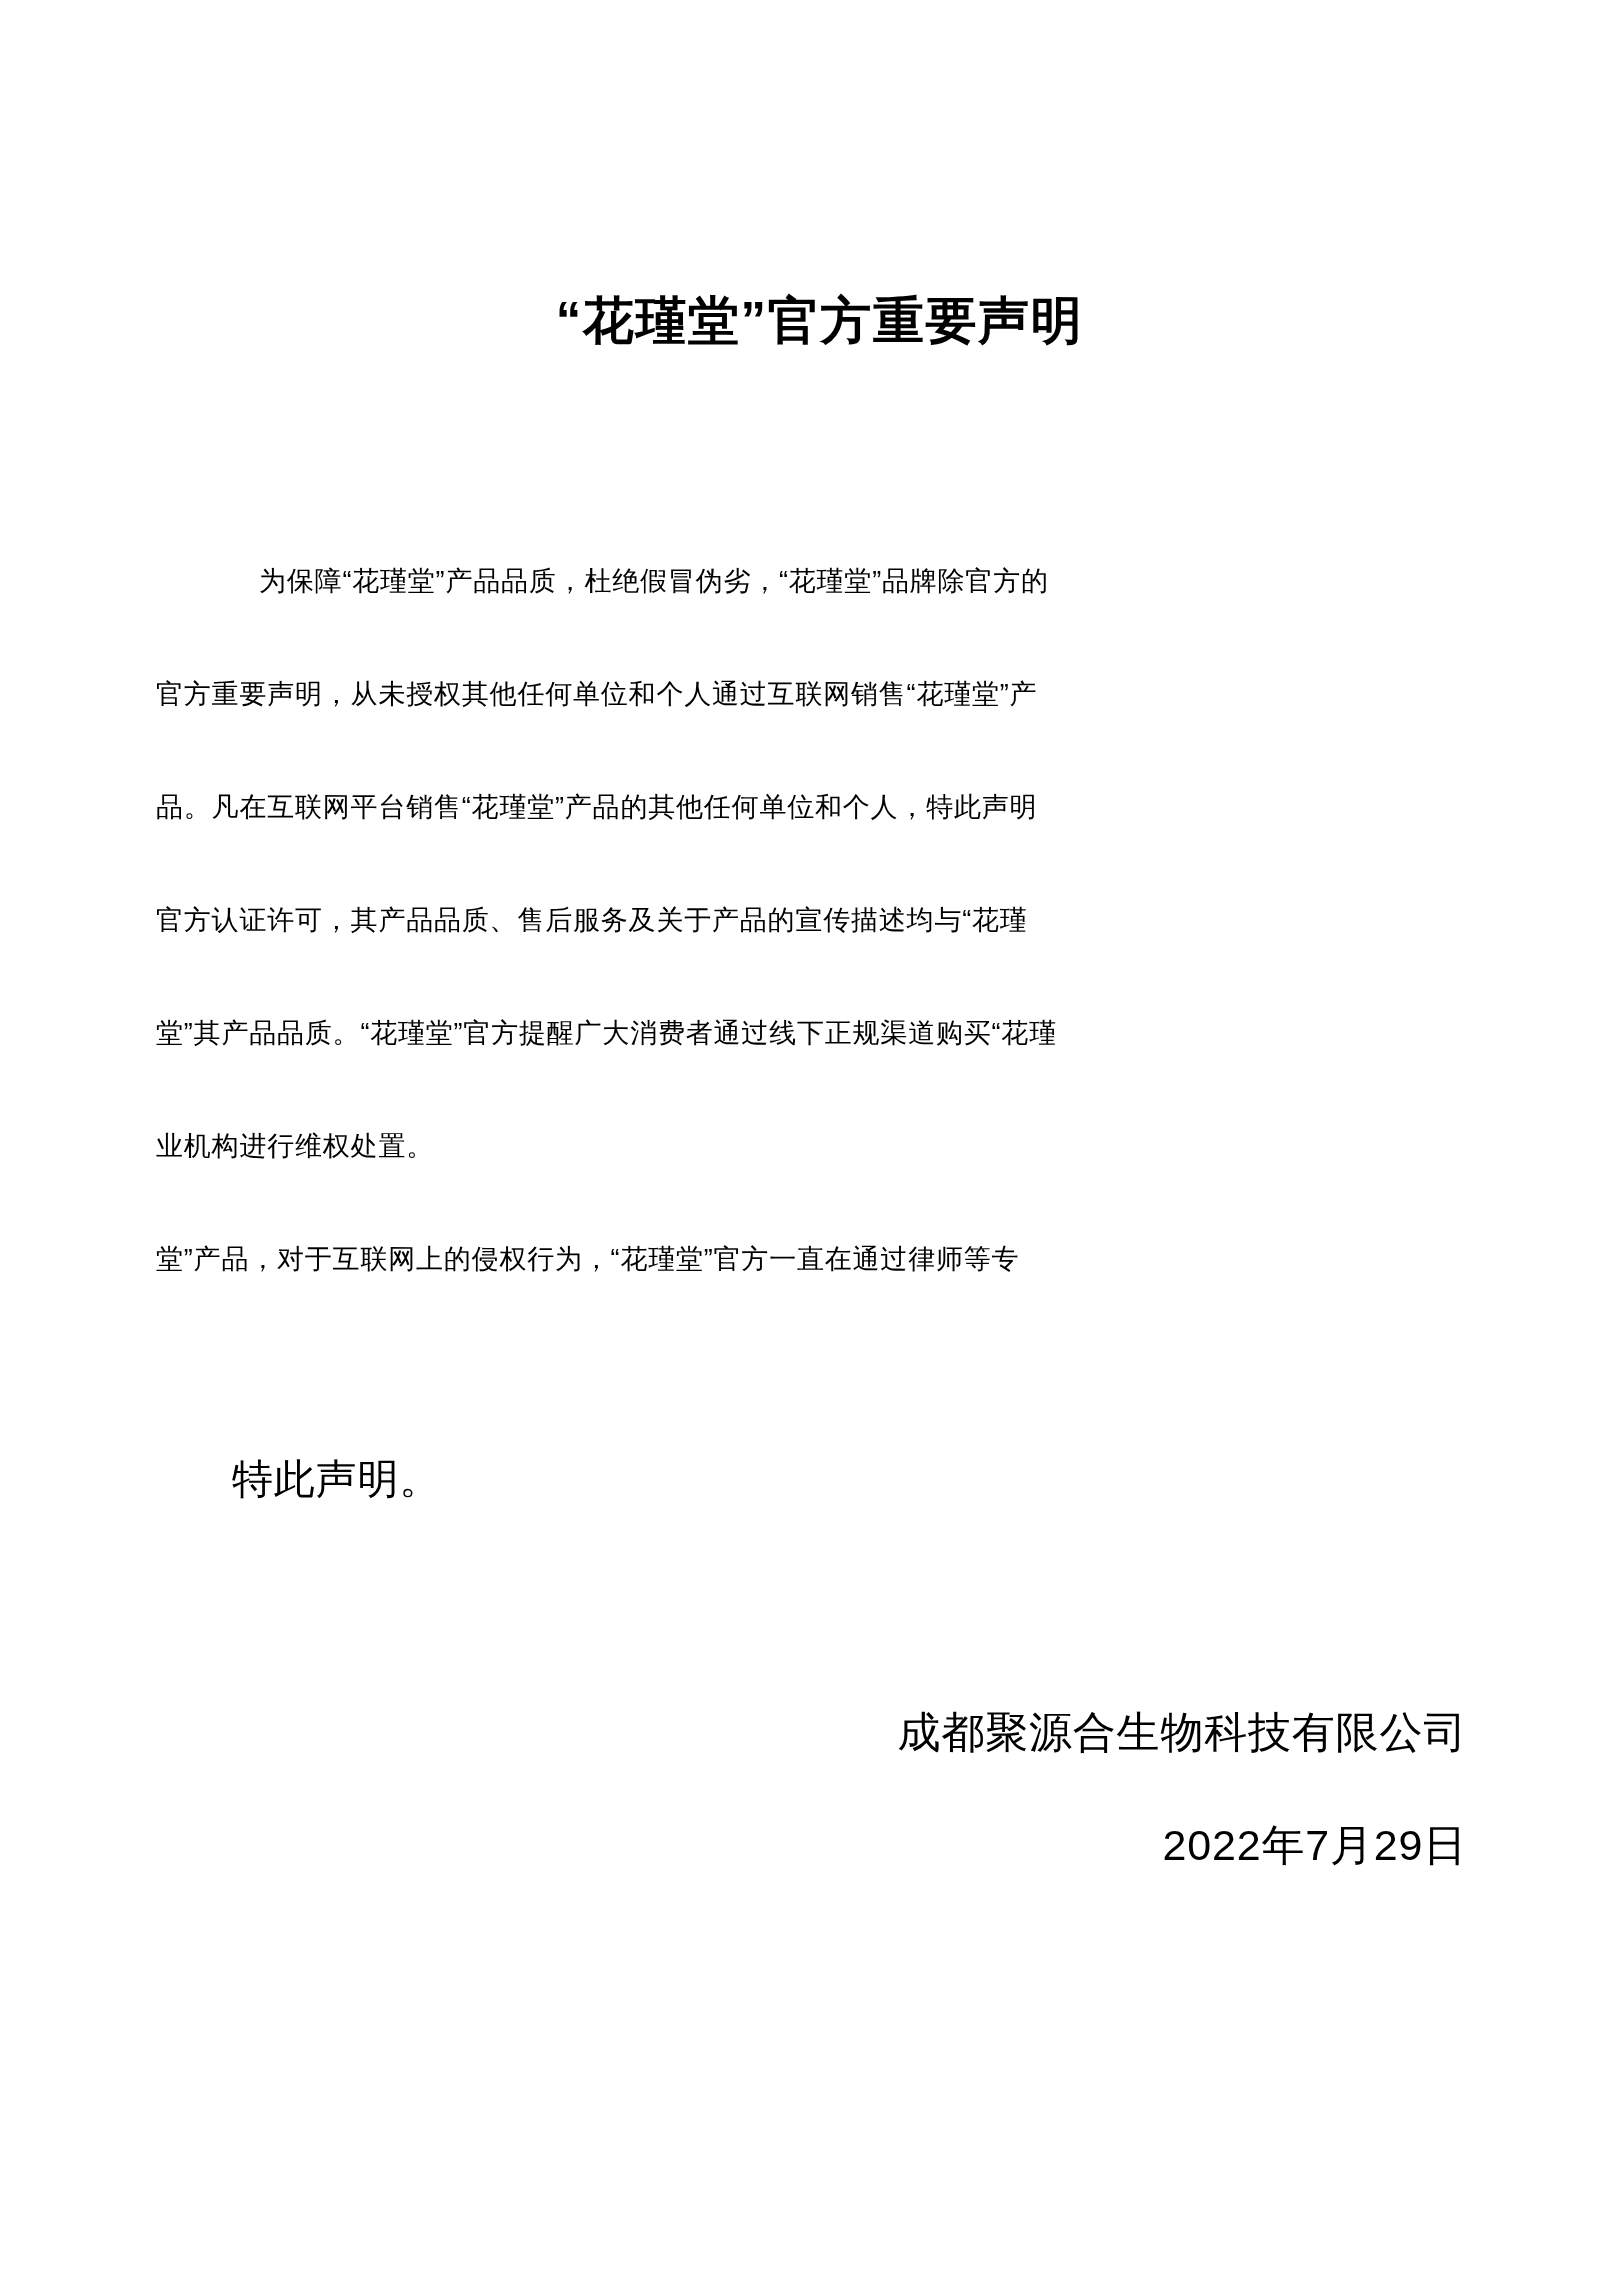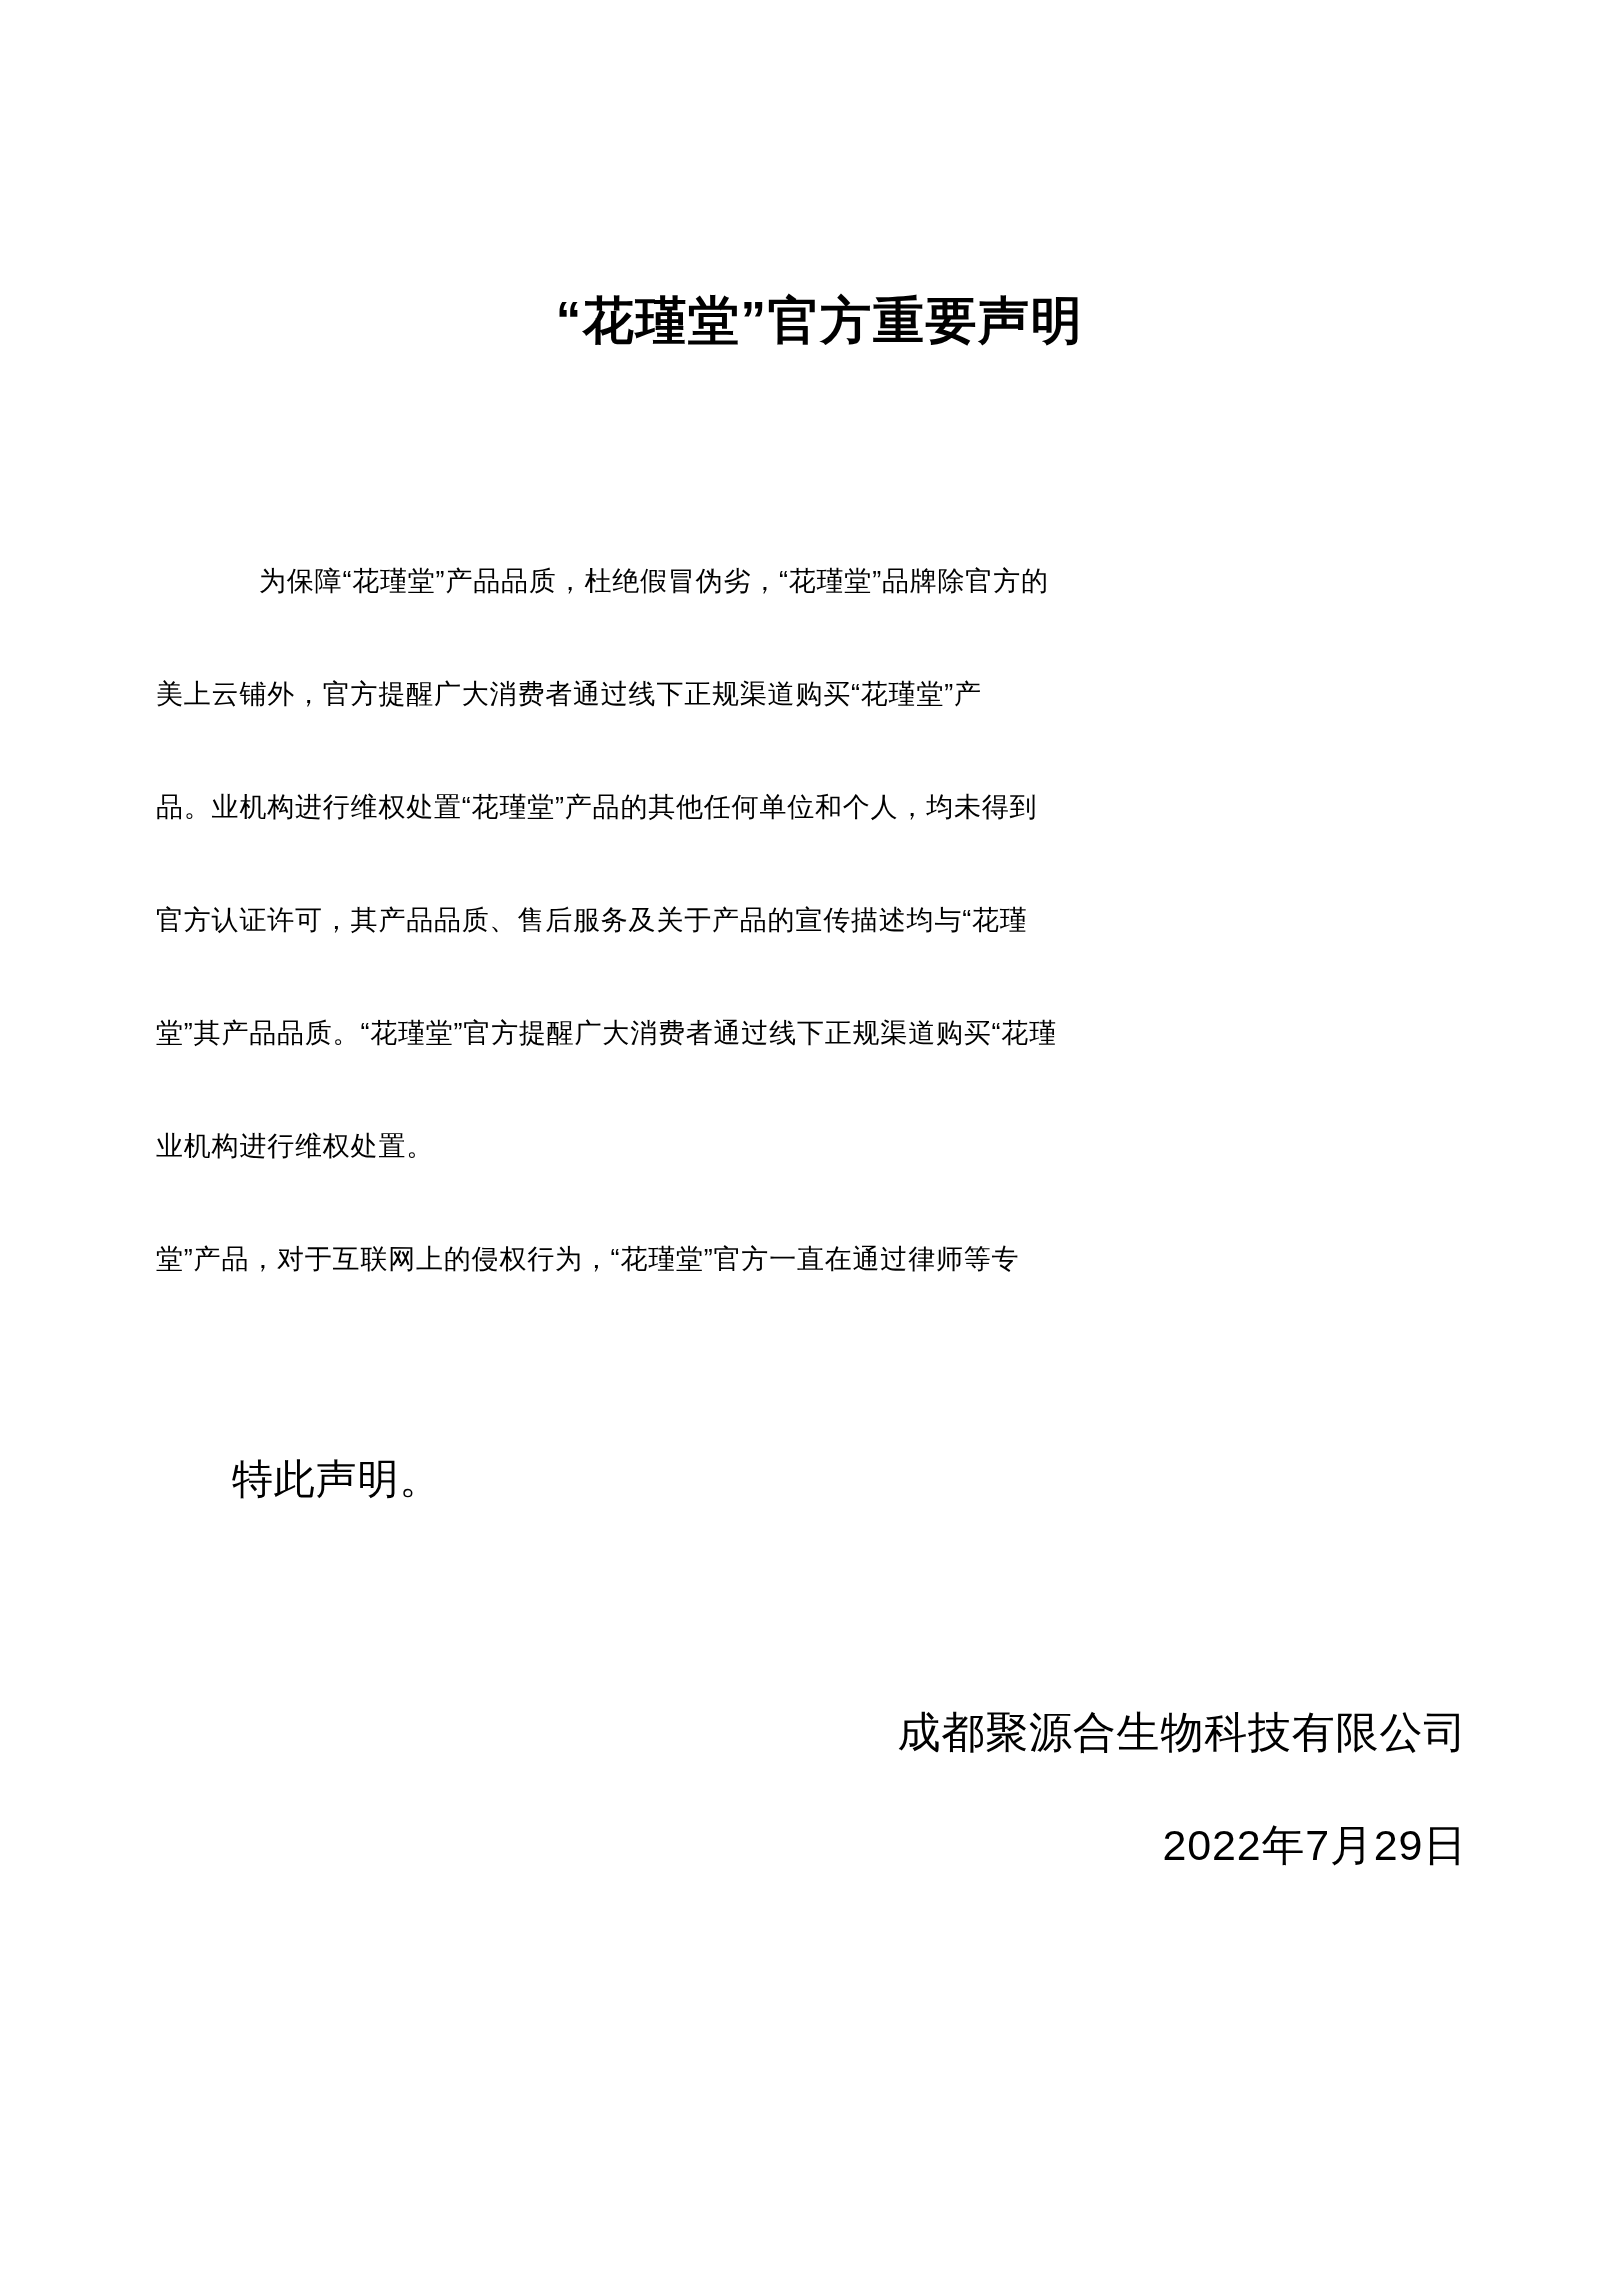--- a/index.html
+++ b/index.html
@@ -81,7 +81,7 @@
 
   <div class="body-paragraph">
     <div class="body-line first">为保障“花瑾堂”产品品质，杜绝假冒伪劣，“花瑾堂”品牌除官方的</div>
-    <div class="body-line">美上云铺外，官方提醒广大消费者通过线下正规渠道购买“花瑾堂”产</div>
+    <div class="body-line">官方重要声明，从未授权其他任何单位和个人通过互联网销售“花瑾堂”产</div>
     <div class="body-line">品。业机构进行维权处置“花瑾堂”产品的其他任何单位和个人，均未得到</div>
     <div class="body-line">官方认证许可，其产品品质、售后服务及关于产品的宣传描述均与“花瑾</div>
     <div class="body-line">堂”其产品品质。“花瑾堂”官方提醒广大消费者通过线下正规渠道购买“花瑾</div>

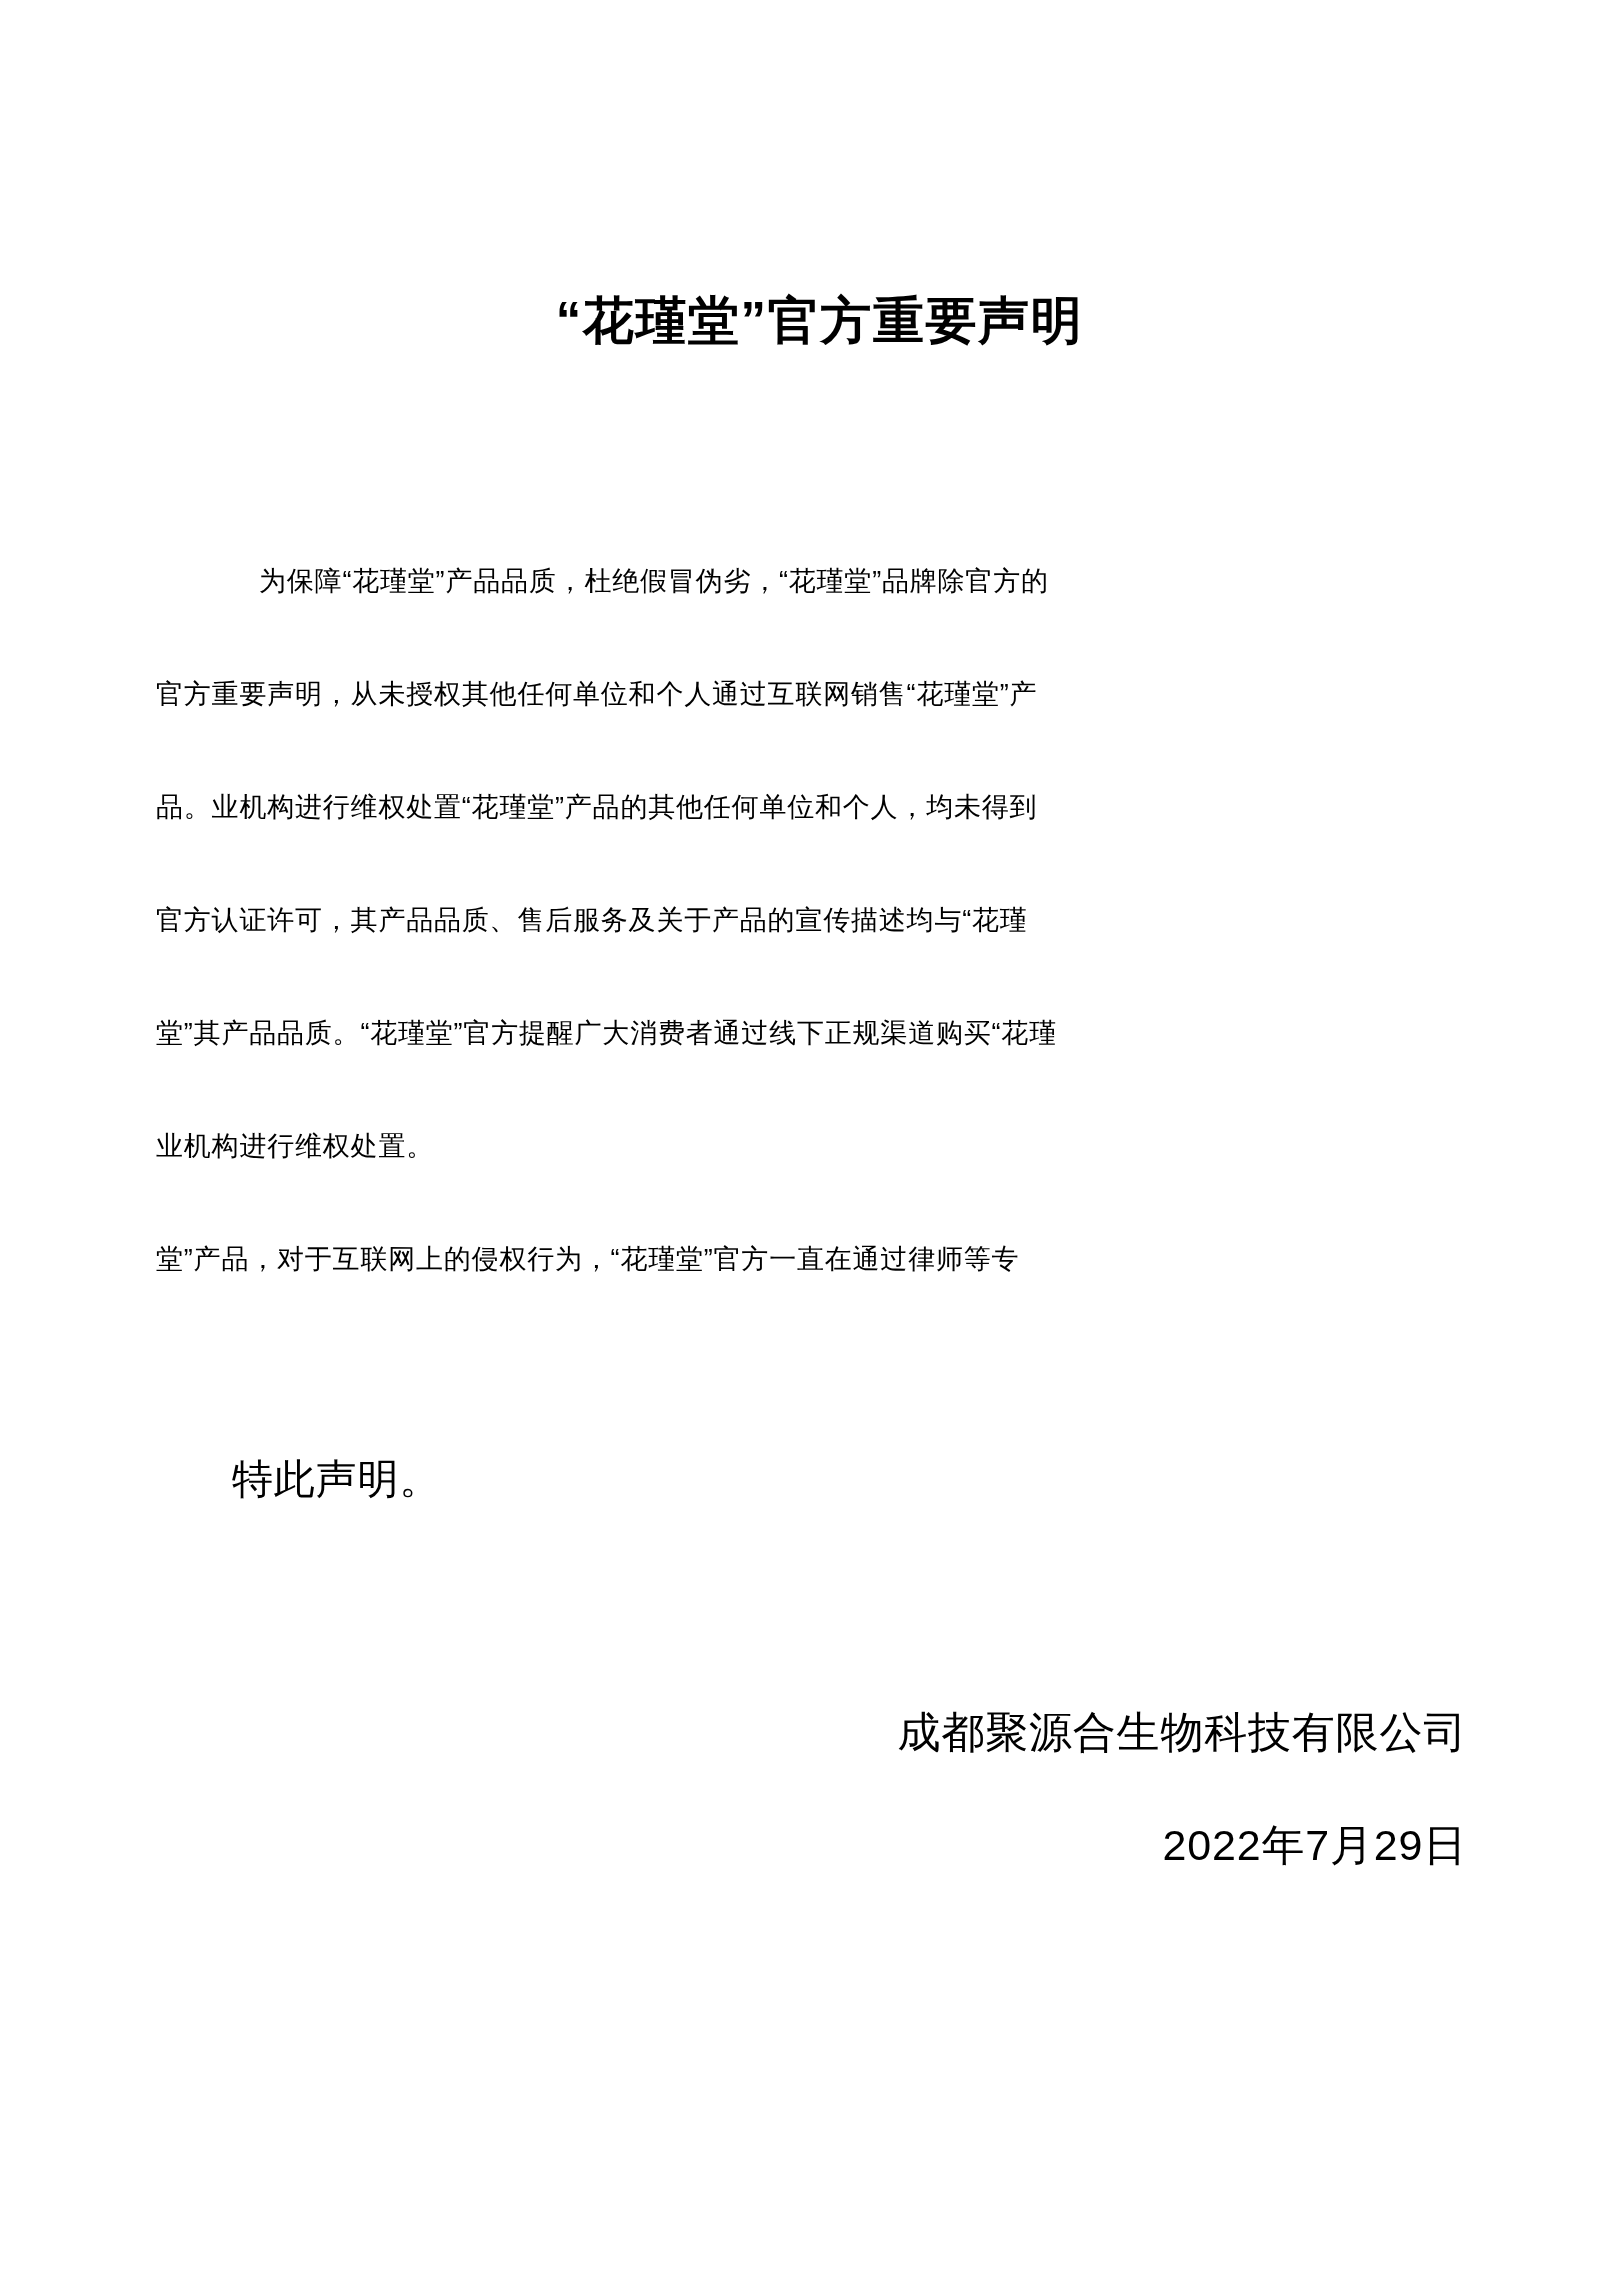--- a/index.html
+++ b/index.html
@@ -82,7 +82,7 @@
   <div class="body-paragraph">
     <div class="body-line first">为保障“花瑾堂”产品品质，杜绝假冒伪劣，“花瑾堂”品牌除官方的</div>
     <div class="body-line">官方重要声明，从未授权其他任何单位和个人通过互联网销售“花瑾堂”产</div>
-    <div class="body-line">品。业机构进行维权处置“花瑾堂”产品的其他任何单位和个人，均未得到</div>
+    <div class="body-line">品。凡在互联网平台销售“花瑾堂”产品的其他任何单位和个人，特此声明</div>
     <div class="body-line">官方认证许可，其产品品质、售后服务及关于产品的宣传描述均与“花瑾</div>
     <div class="body-line">堂”其产品品质。“花瑾堂”官方提醒广大消费者通过线下正规渠道购买“花瑾</div>
     <div class="body-line">业机构进行维权处置。</div>

